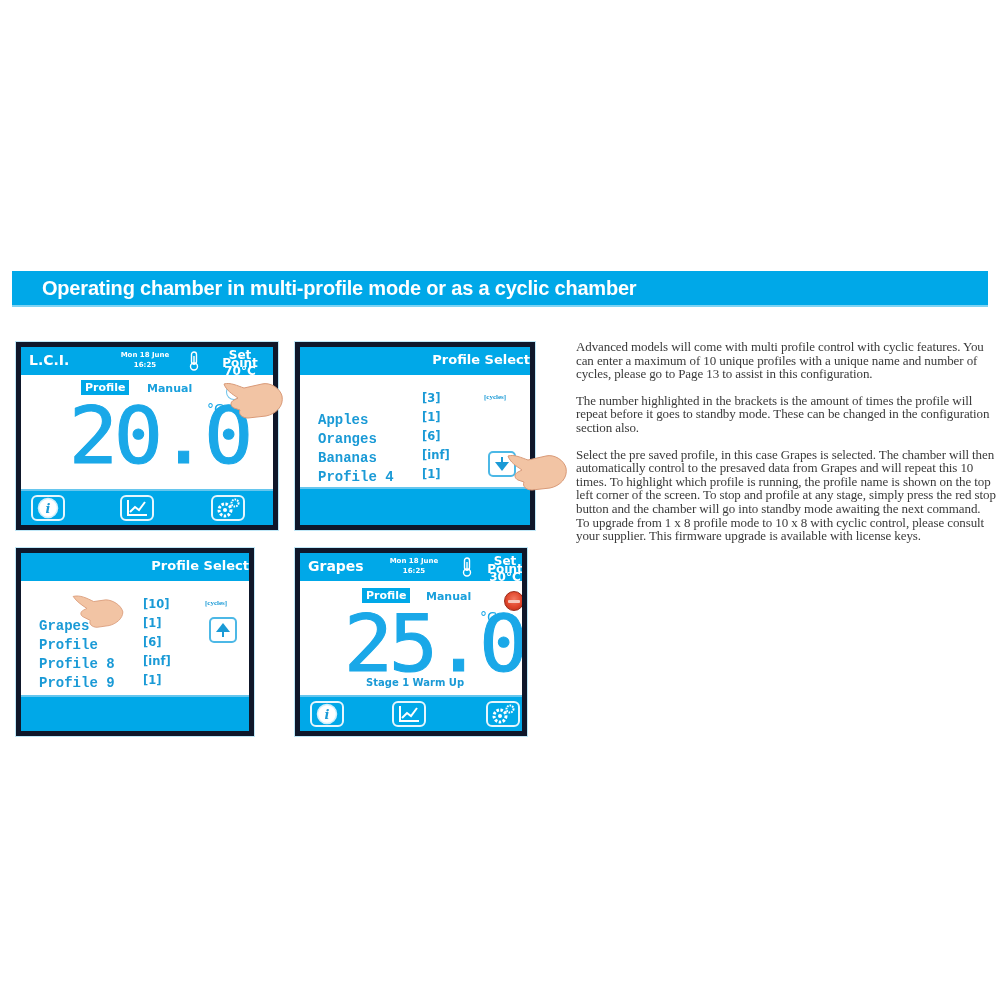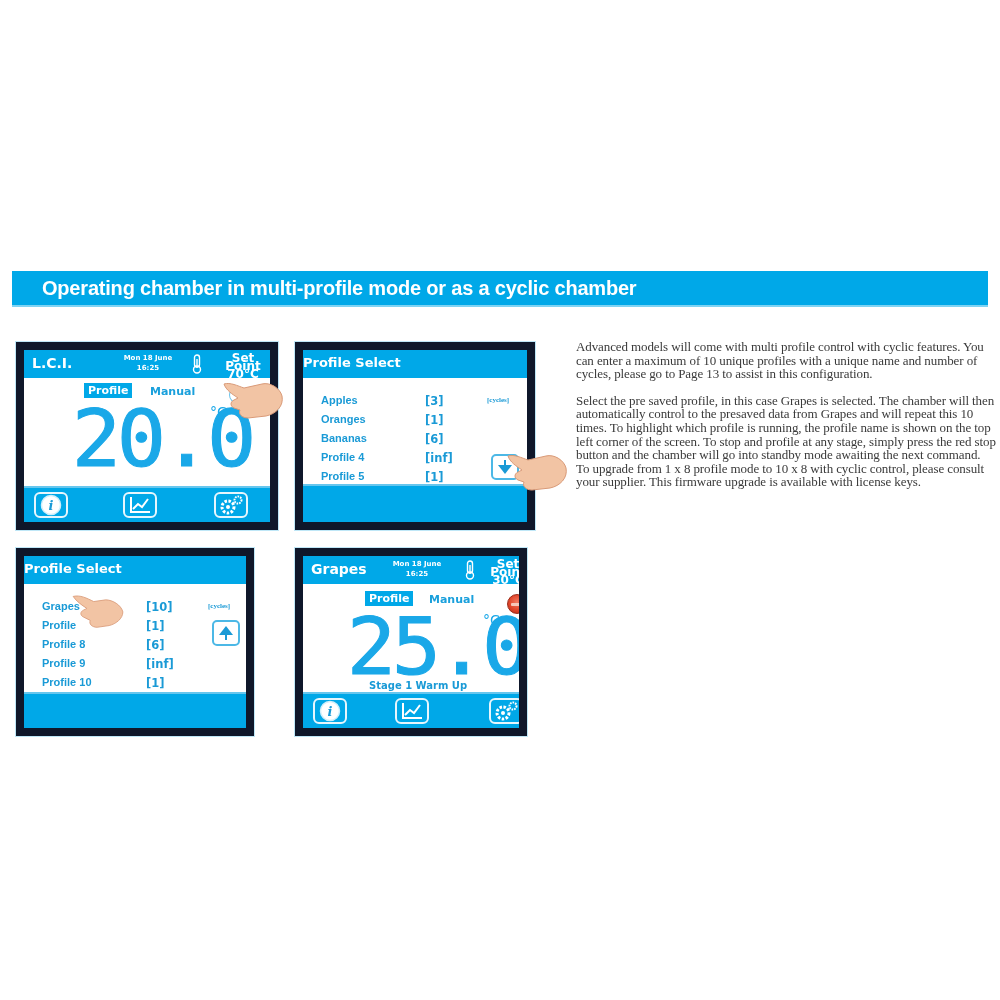--- a/index.html
+++ b/index.html
@@ -18,7 +18,7 @@
 
   .screen {
     position: absolute; width: 262px; height: 188px; background: #ffffff;
-    border: 8px solid #0f172a; box-shadow: 0 0 0 1px #bfe7f7;
+    border: 5px solid #0f172a; box-shadow: 0 0 0 1px #bfe7f7;
     overflow: hidden;
   }
   .scr-header {

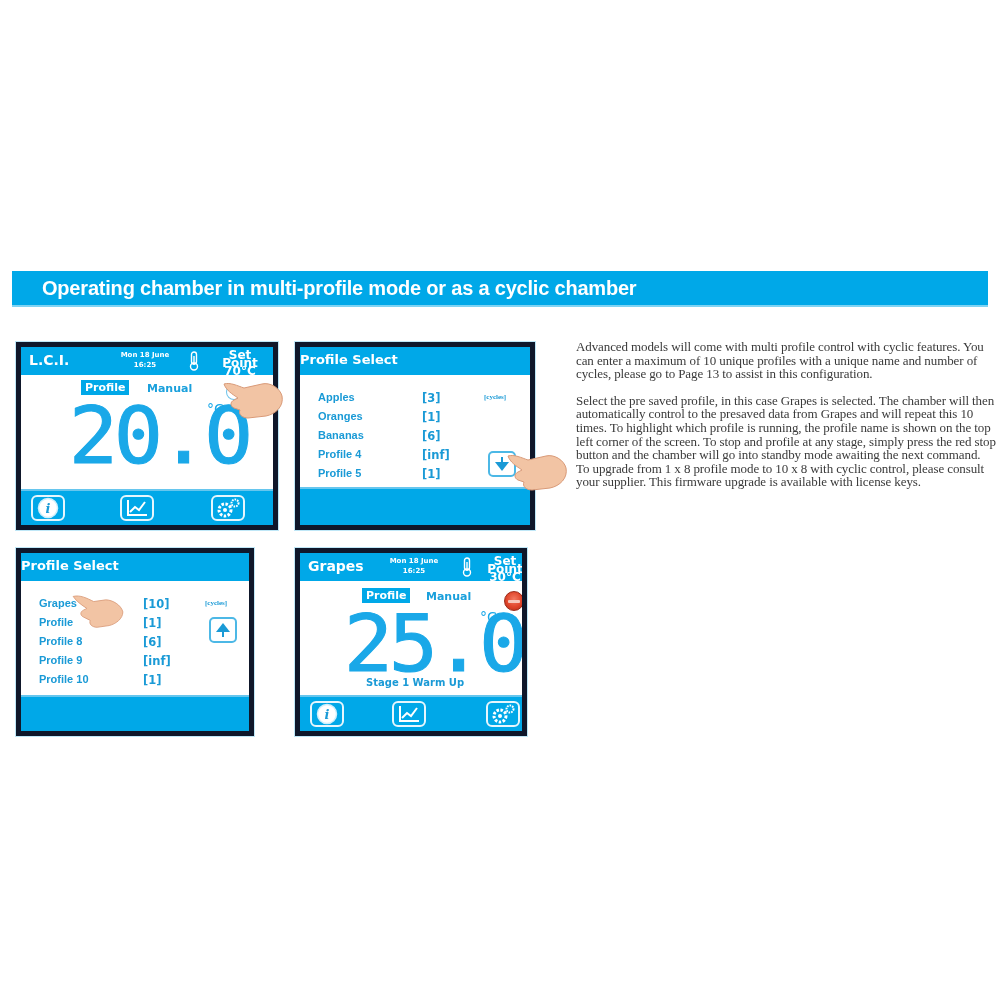--- a/index.html
+++ b/index.html
@@ -67,7 +67,7 @@
   }
 
   .ps-title {
-    position: absolute; left: 0; right: 0; top: 5px; text-align: left; color: #fff;
+    position: absolute; left: 0; right: 0; top: 5px; text-align: right; color: #fff;
     font-family: "DejaVu Sans", sans-serif; font-weight: bold; font-size: 13px;
   }
   .ps-list { position: absolute; left: 18px; top: 44px; }

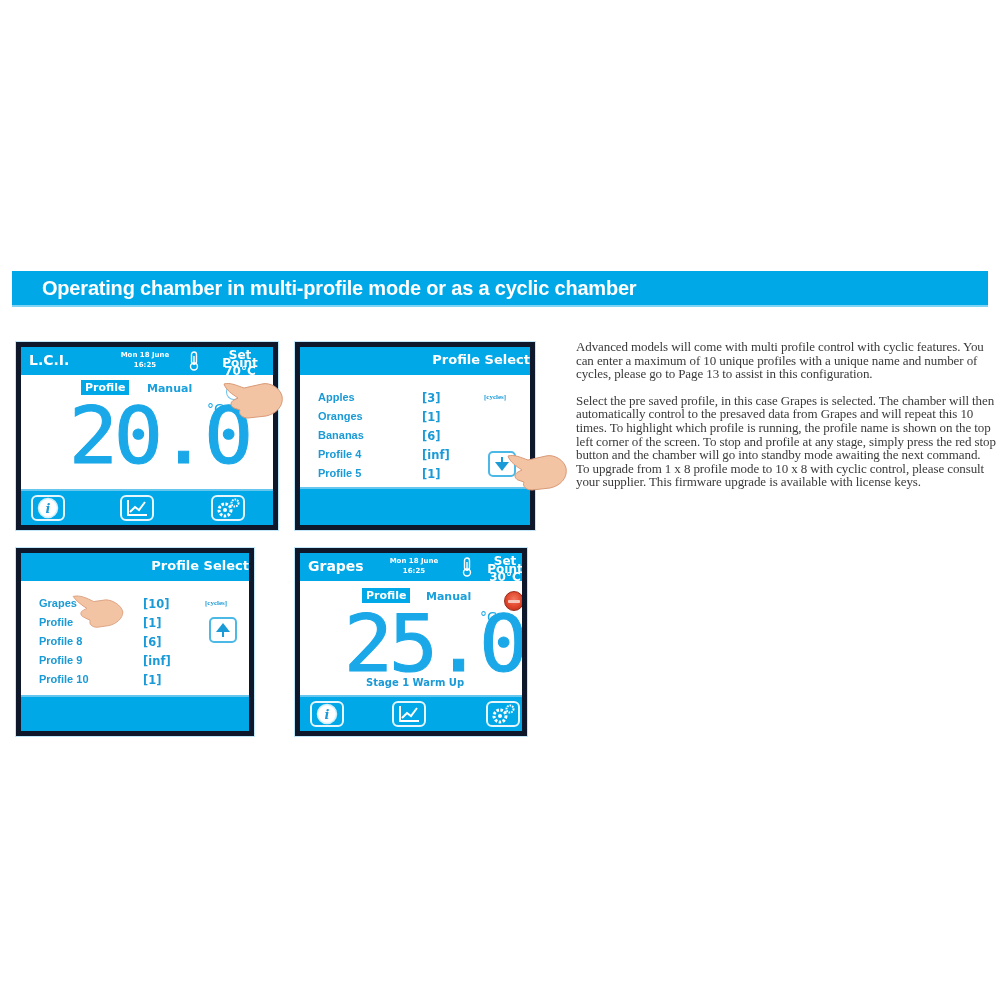--- a/index.html
+++ b/index.html
@@ -293,6 +293,7 @@
 
 <div class="desc" style="top:340px;">
   <p>Advanced models will come with multi profile control with cyclic features. You can enter a maximum of 10 unique profiles with a unique name and number of cycles, please go to Page 13 to assist in this configuration.</p>
+  <p>The number highlighted in the brackets is the amount of times the profile will repeat before it goes to standby mode. These can be changed in the configuration section also.</p>
   <p>Select the pre saved profile, in this case Grapes is selected. The chamber will then automatically control to the presaved data from Grapes and will repeat this 10 times. To highlight which profile is running, the profile name is shown on the top left corner of the screen. To stop and profile at any stage, simply press the red stop button and the chamber will go into standby mode awaiting the next command. To upgrade from 1 x 8 profile mode to 10 x 8 with cyclic control, please consult your supplier. This firmware upgrade is available with license keys.</p>
 </div>
 

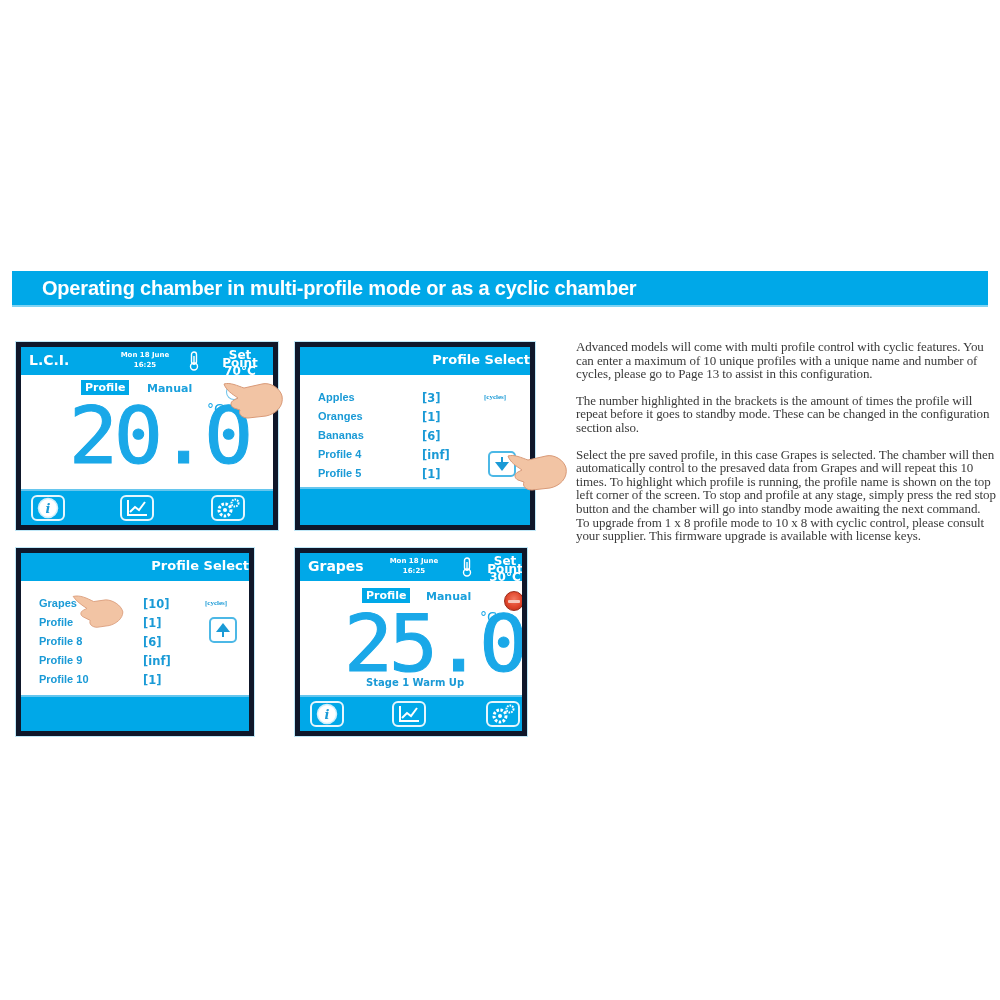--- a/index.html
+++ b/index.html
@@ -74,7 +74,7 @@
   .ps-row { position: relative; height: 19px; }
   .ps-name {
     position: absolute; left: 0; color: #1a9ad6; font-weight: bold;
-    font-family: Liberation Sans, sans-serif; font-size: 11px; white-space: nowrap;
+    font-family: Liberation Mono, monospace; font-size: 14px; white-space: nowrap; margin-top: 21px;
   }
   .ps-count {
     position: absolute; left: 104px; color: #1a9ad6; font-weight: bold;

